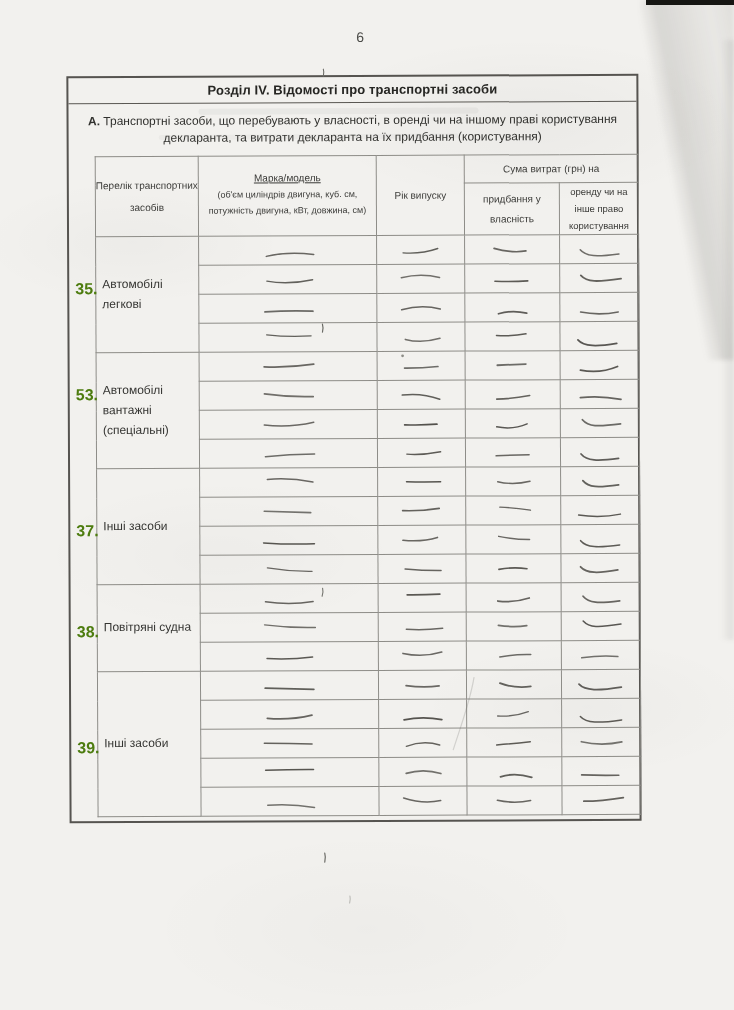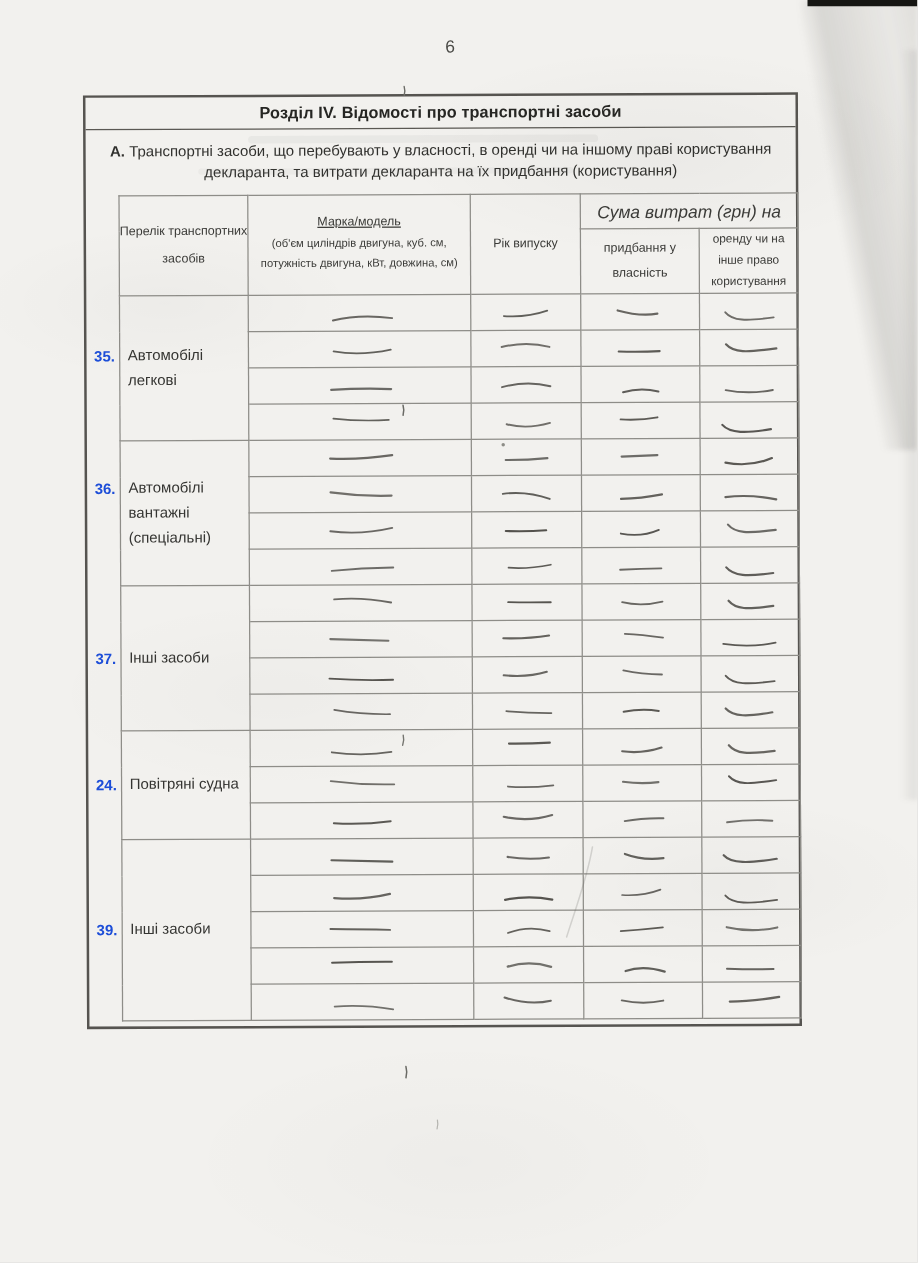--- a/index.html
+++ b/index.html
@@ -48,7 +48,7 @@
   .mm-title { display:block; font-size:10px; margin-bottom:4px;text-decoration:underline; }
   .mm-note  { display:block; font-size:9px; line-height:1.75; }
   .th-year { font-size:10px;margin-left:15px; }
-  .th-costs { font-size:14px;font-style:italic; }
+  .th-costs { font-size:10px; }
   .th-purchase { font-size:10px; line-height:2.0;margin-left:14px; }
   .th-rent { font-size:9.5px; line-height:1.8; padding:0 2px;margin-left:36px; }
 

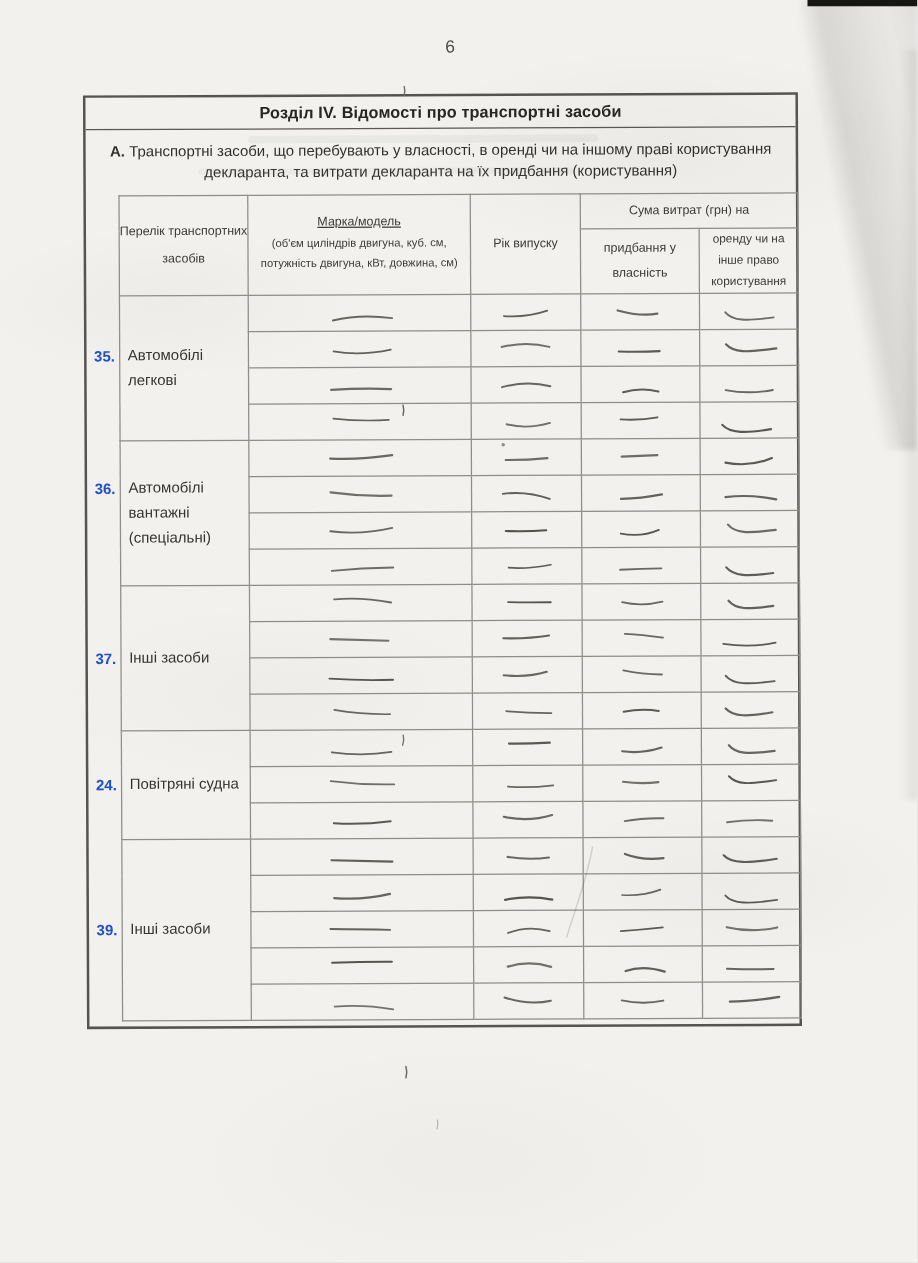--- a/index.html
+++ b/index.html
@@ -58,7 +58,7 @@
     color:#353532; line-height:1.65; }
   .label-box { position:relative; }
   .row-number { position:absolute; left:-27px; top:1px; width:26px; text-align:left;
-    font-weight:600; color:#1d4ed8; font-size:12px; }
+    font-weight:600; color:#4d7c0f; font-size:16px; }
   td.mark-cell { text-align:center; vertical-align:middle; overflow:visible; }
   td.mark-cell svg { display:block; margin:0 auto; overflow:visible; }
 

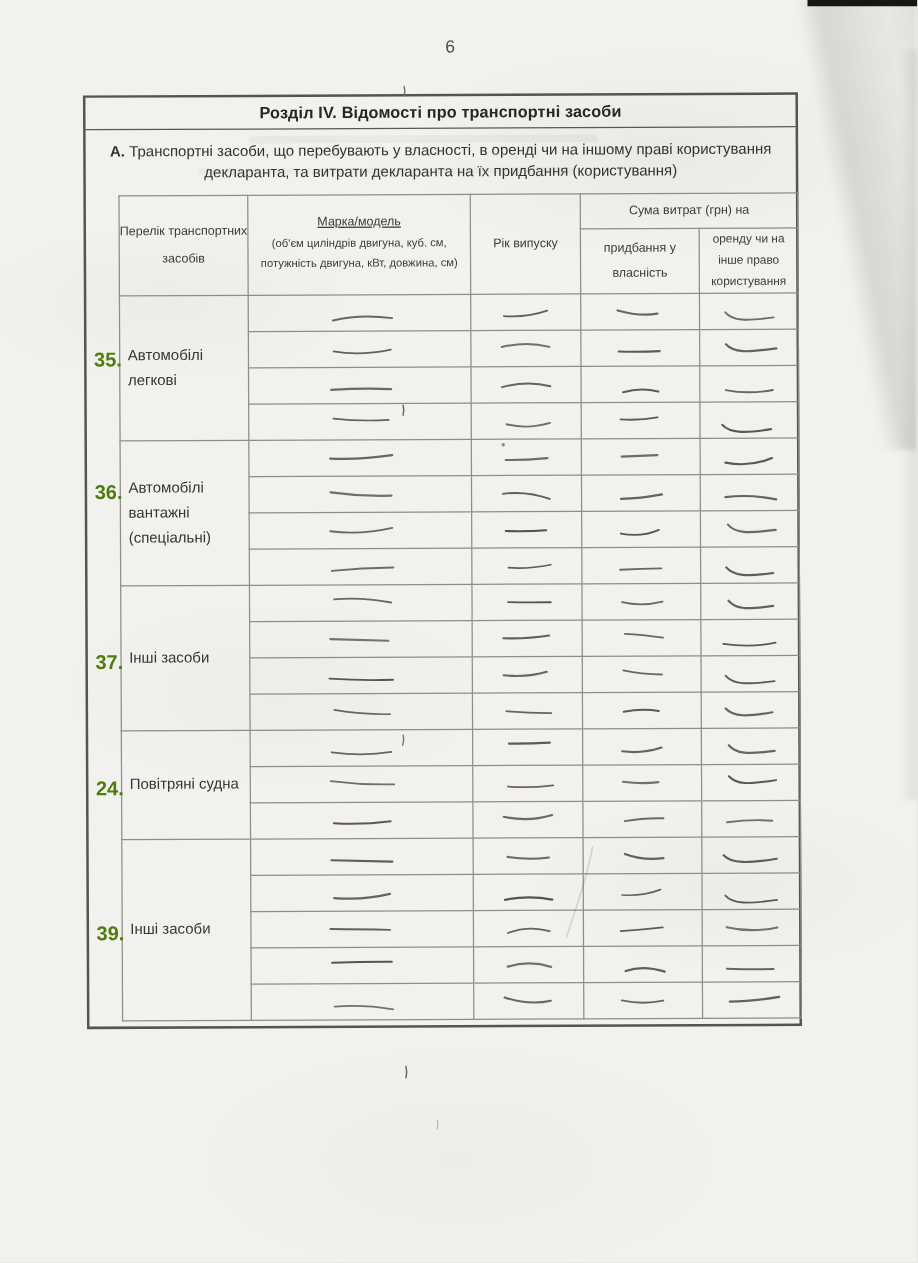--- a/index.html
+++ b/index.html
@@ -197,7 +197,7 @@
               </tr>
               <tr class="section-start">
                 <td rowspan="4" class="label-cell">
-                  <div class="label-box"><span class="row-number">36.</span><span>Автомобілі вантажні (спеціальні)</span></div>
+                  <div class="label-box"><span class="row-number">53.</span><span>Автомобілі вантажні (спеціальні)</span></div>
                 </td>
                 <td class="mark-cell">
                   <svg width="56" height="16" viewBox="0 0 56 16" style="transform: translateY(0.7px) rotate(-0.93deg);">

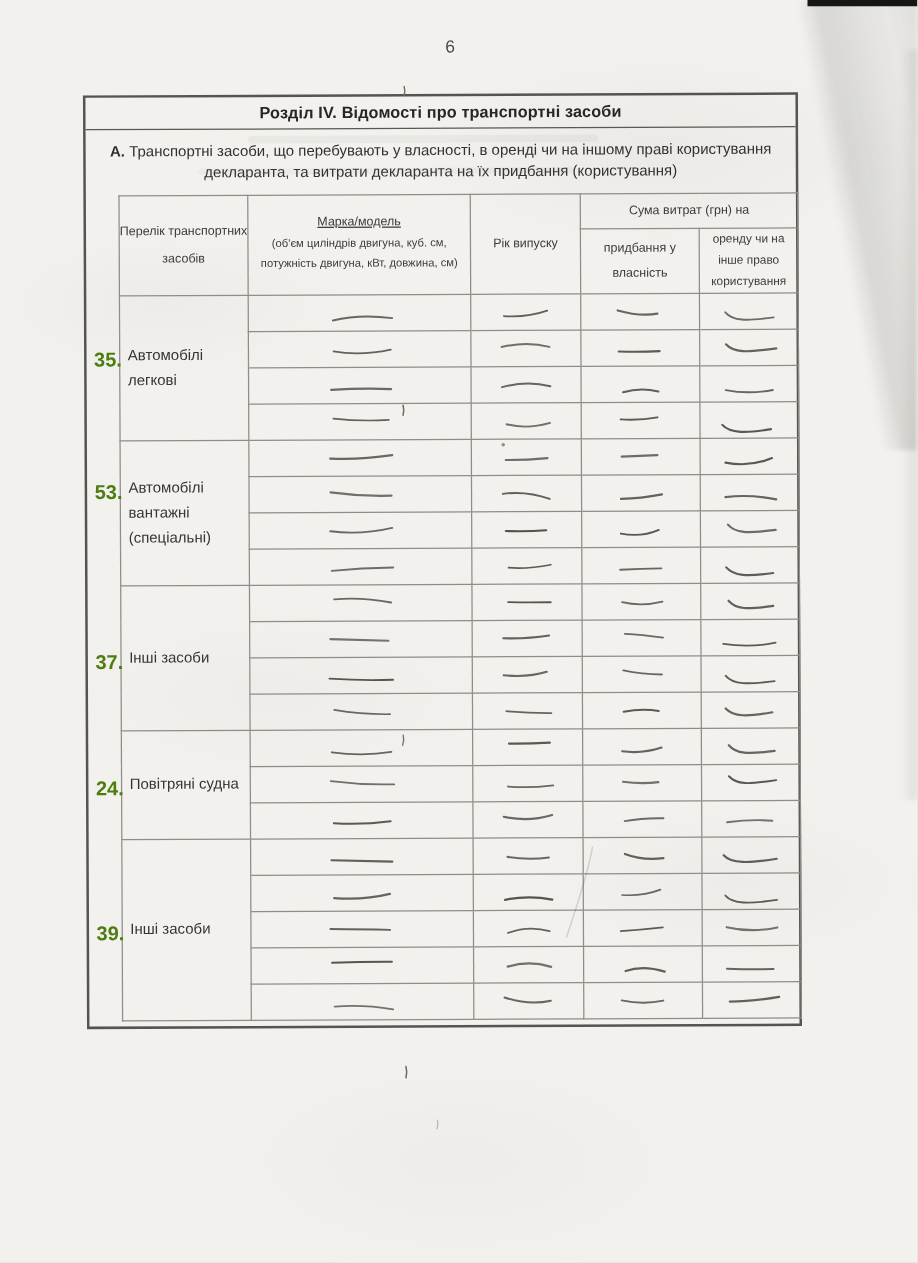--- a/index.html
+++ b/index.html
@@ -379,7 +379,7 @@
               </tr>
               <tr class="section-start">
                 <td rowspan="3" class="label-cell">
-                  <div class="label-box"><span class="row-number">24.</span><span>Повітряні судна</span></div>
+                  <div class="label-box"><span class="row-number">38.</span><span>Повітряні судна</span></div>
                 </td>
                 <td class="mark-cell">
                   <svg width="56" height="16" viewBox="0 0 56 16" style="transform: translateY(4px) rotate(-0.64deg);">

